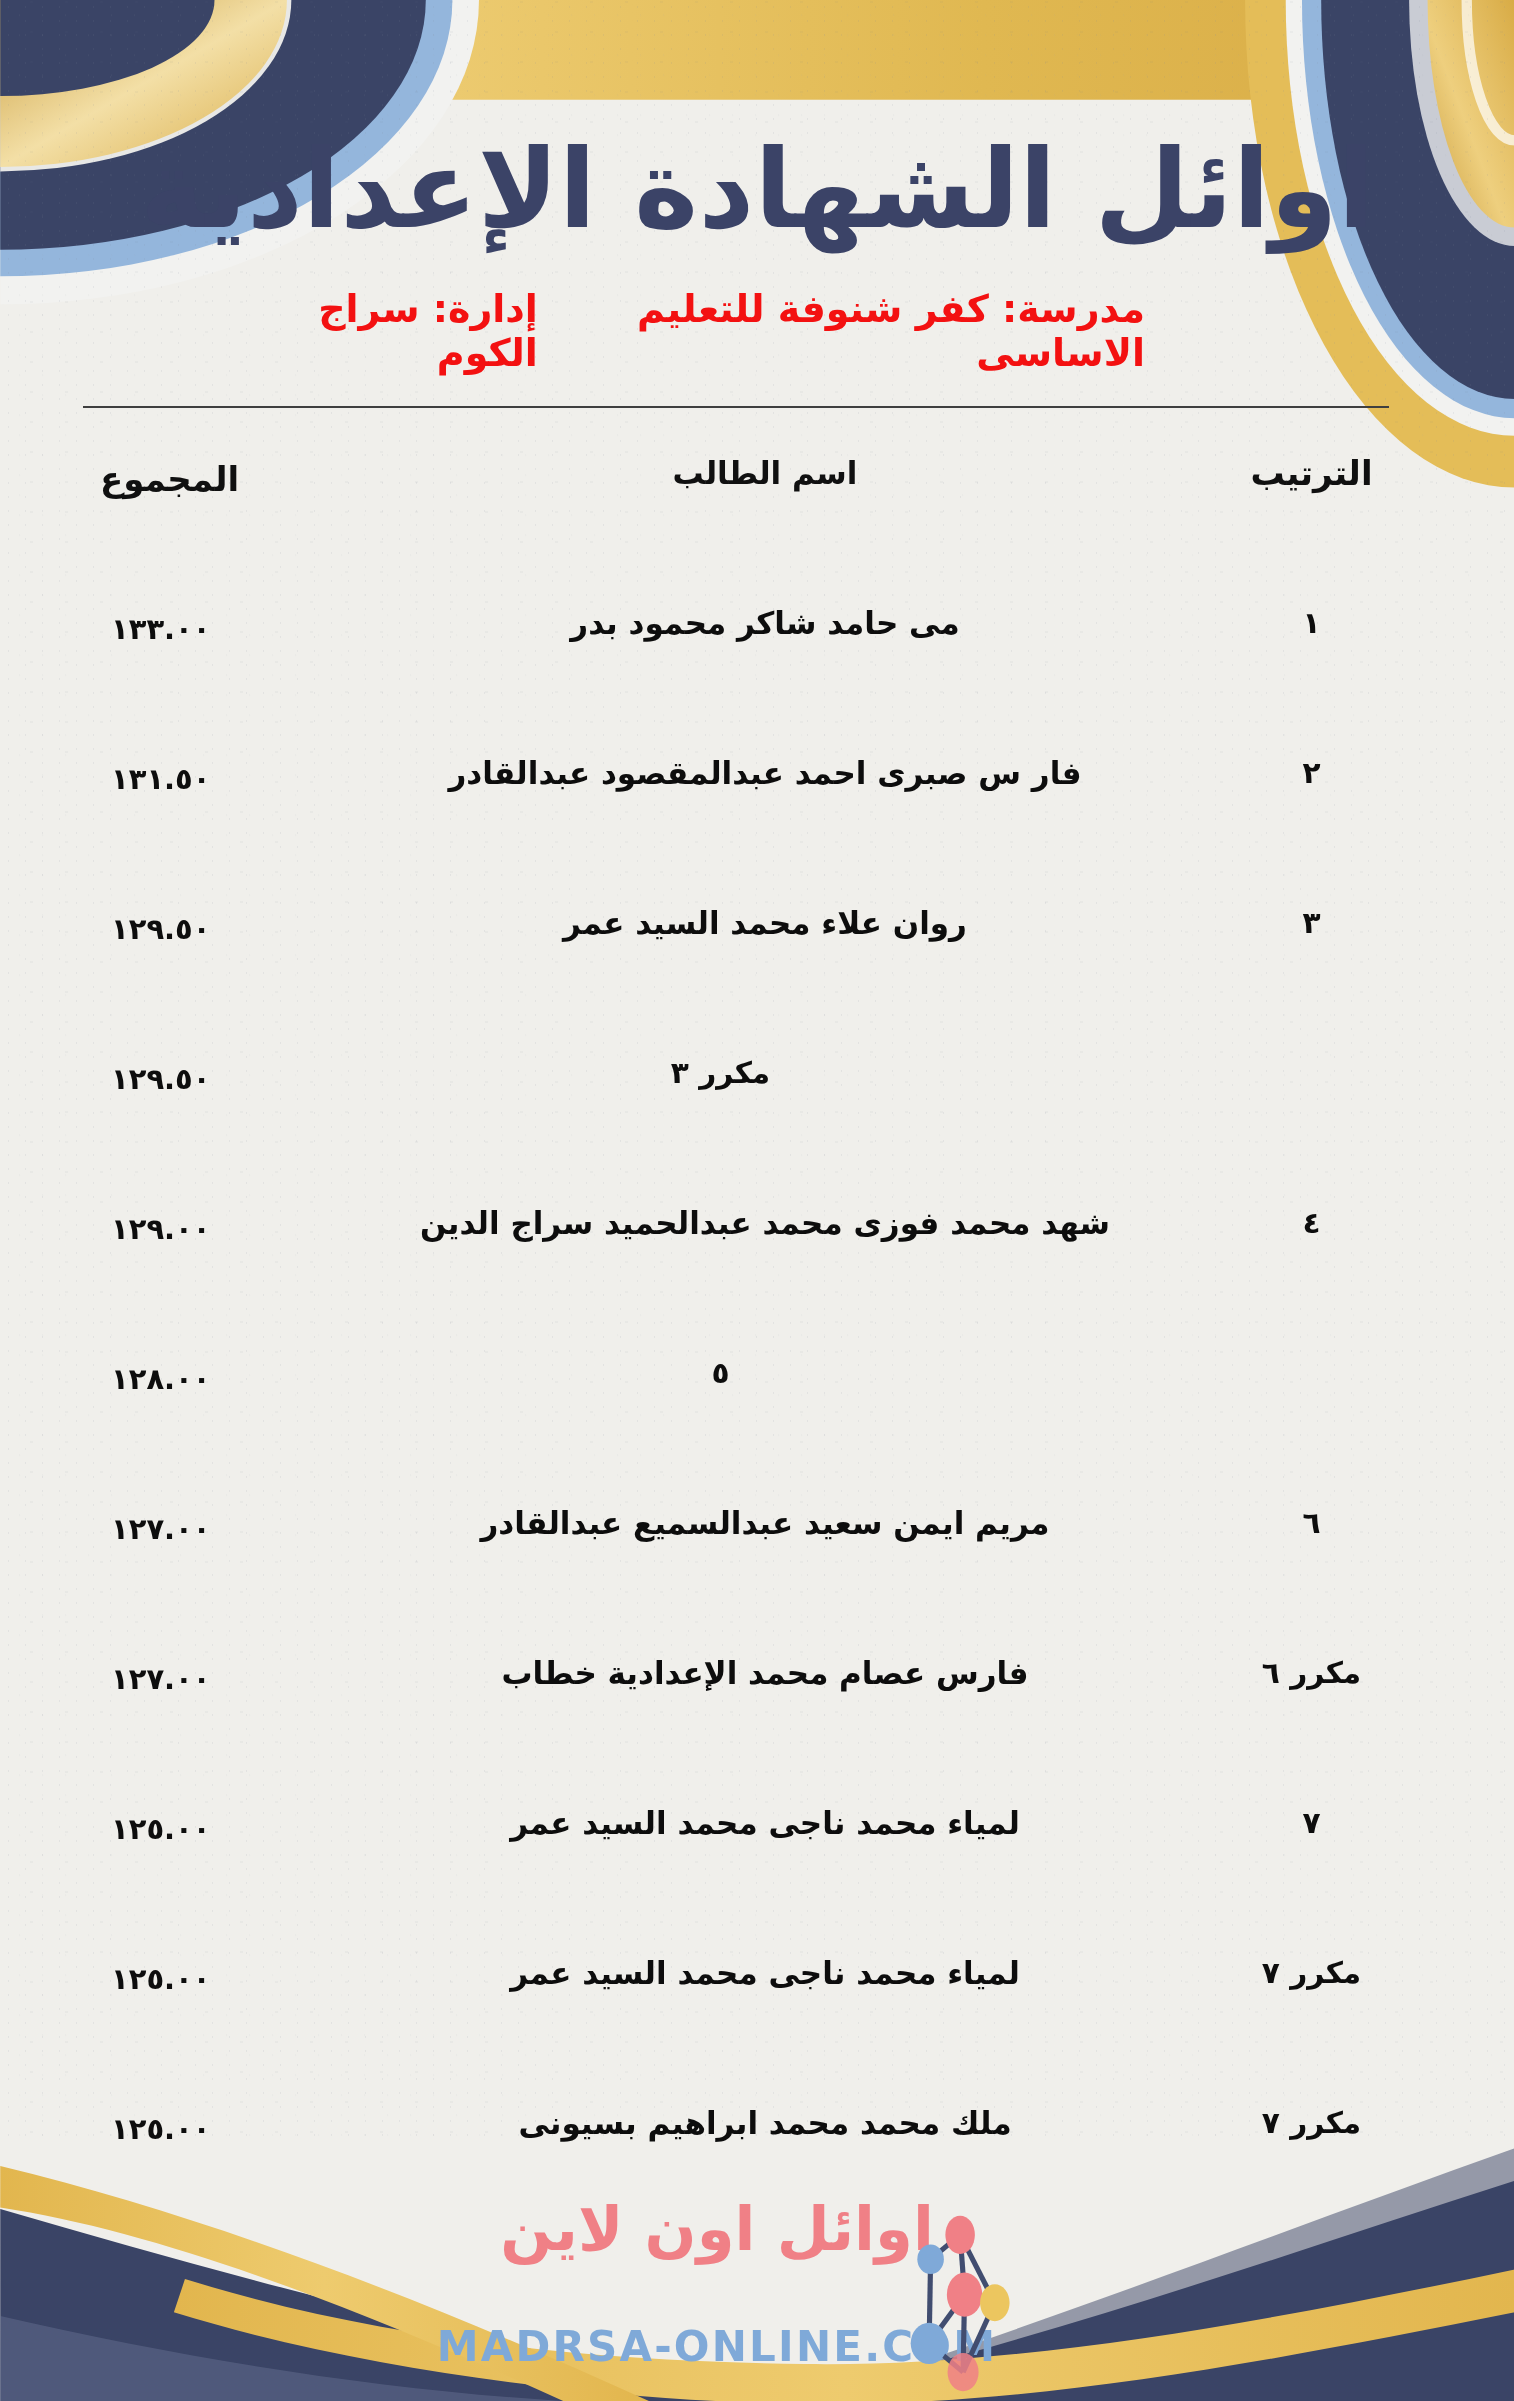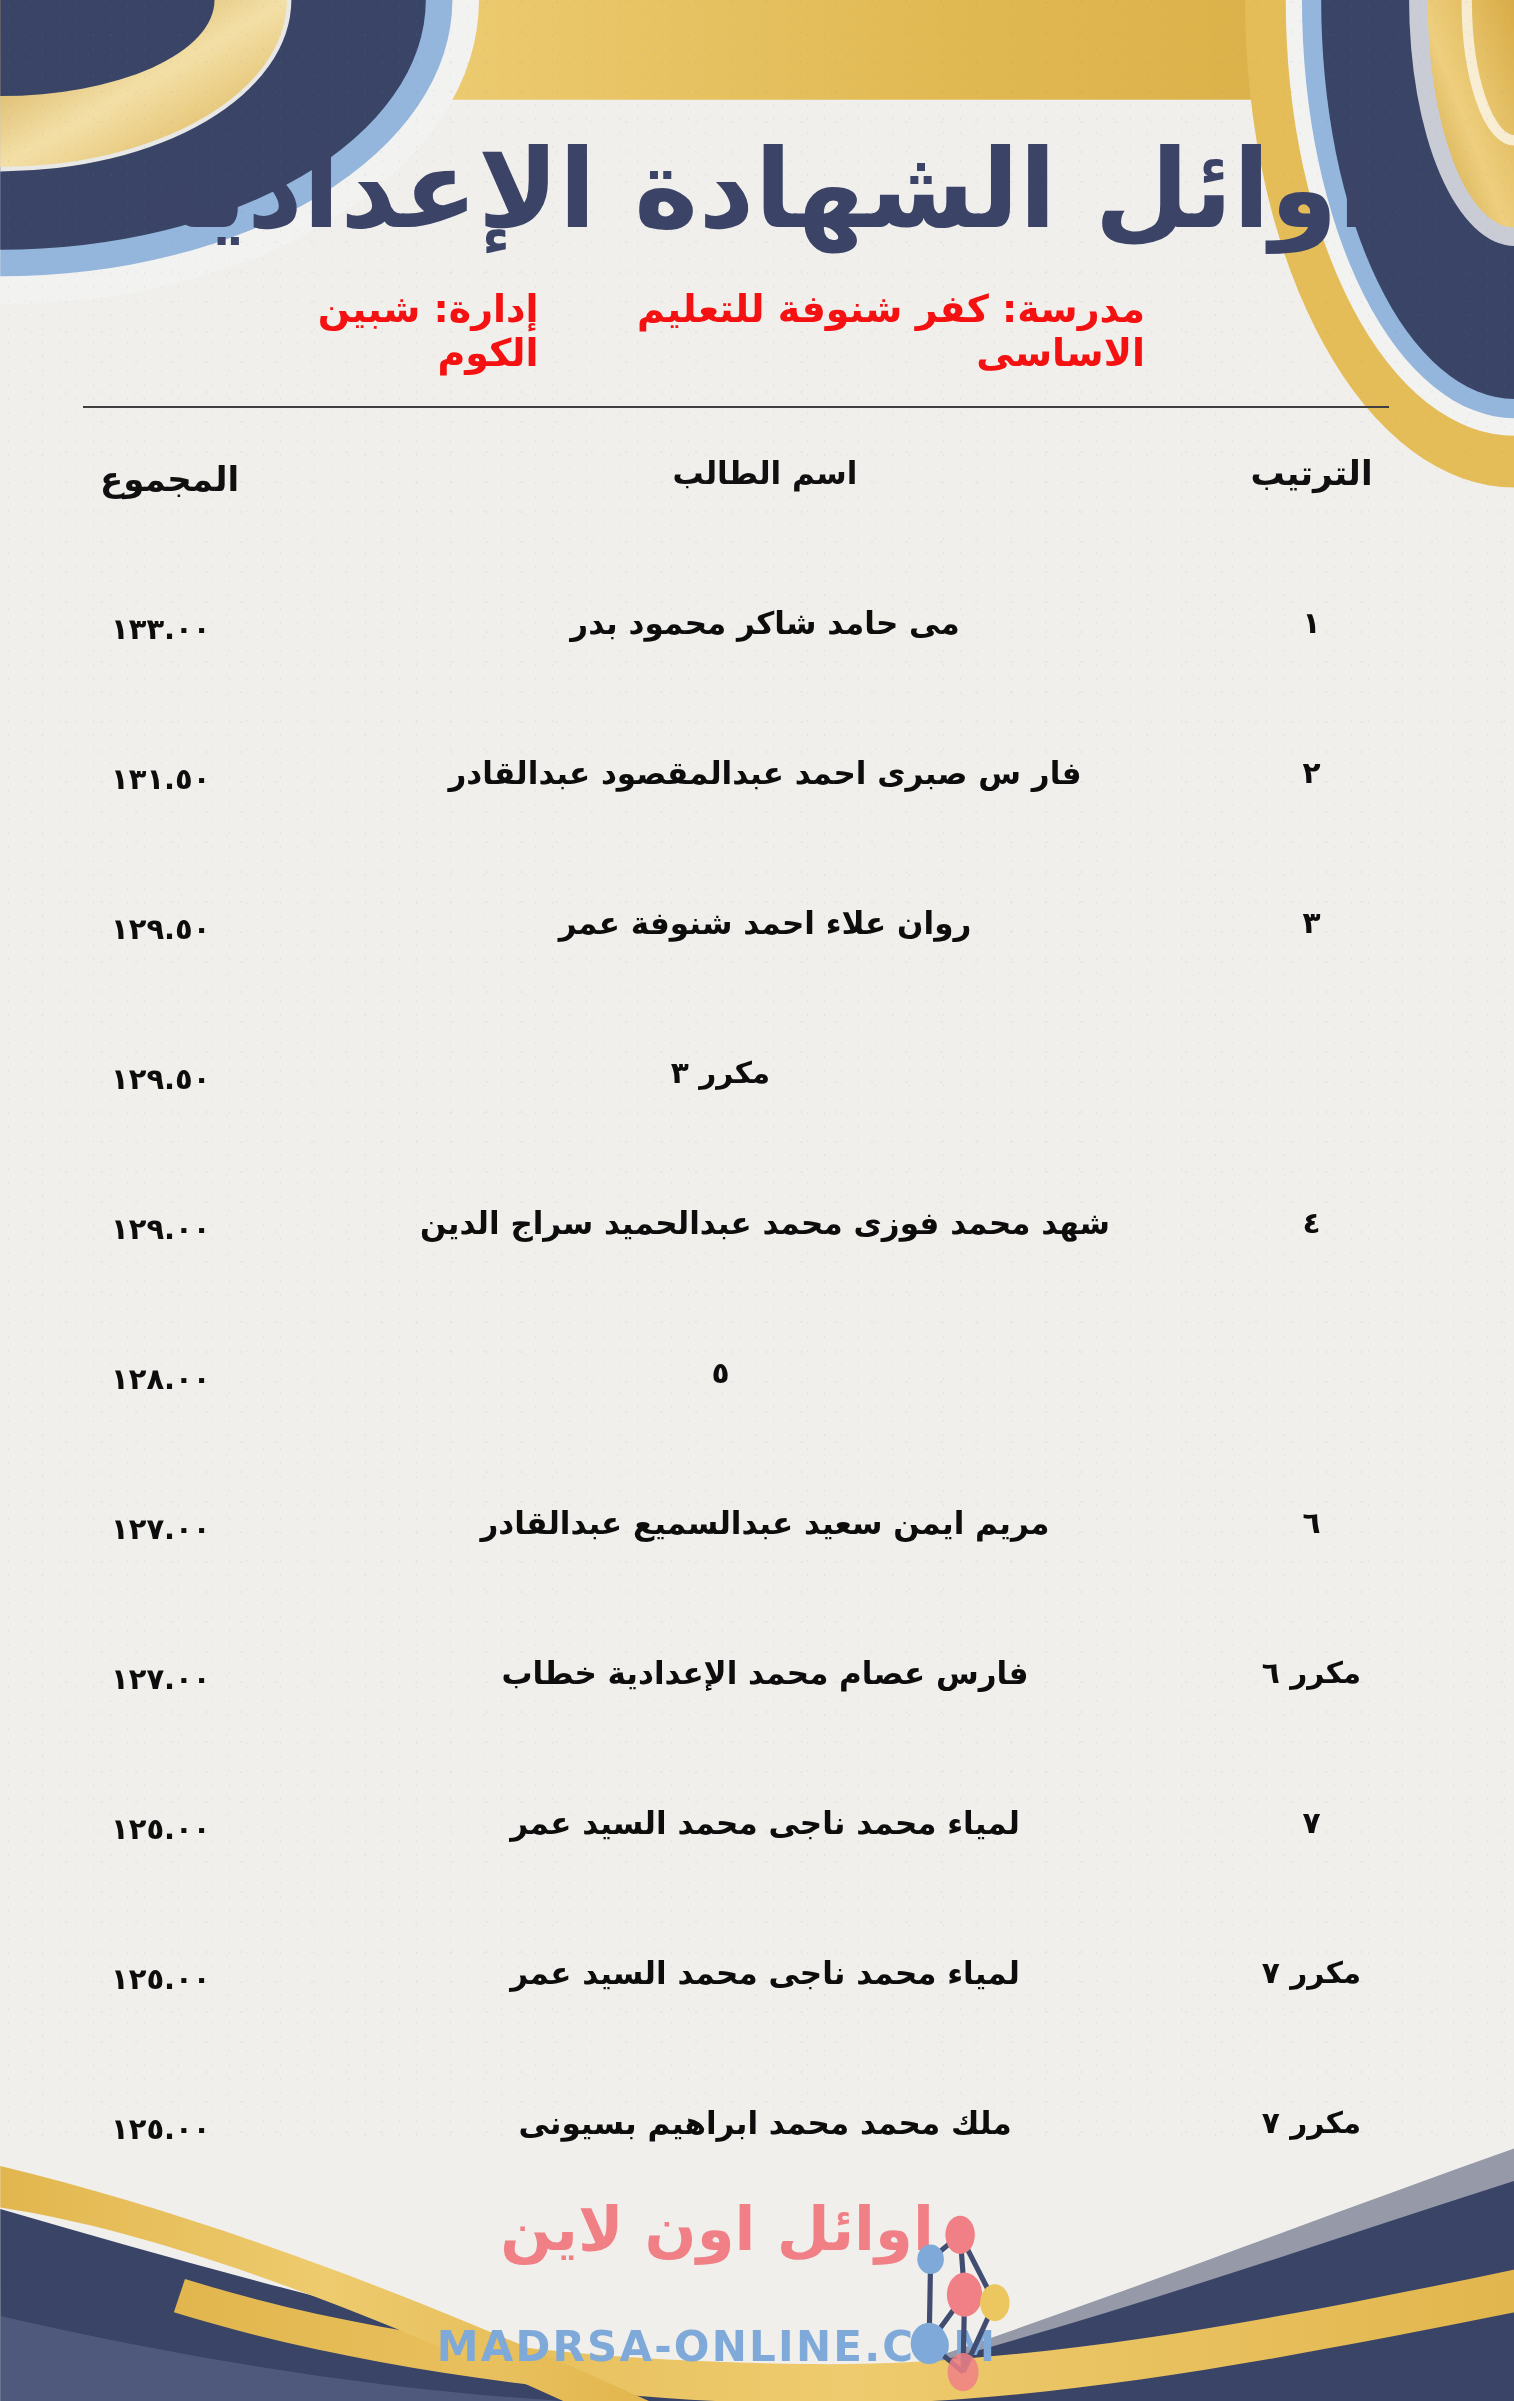--- a/index.html
+++ b/index.html
@@ -116,7 +116,7 @@
 
     <div class="subtitle">
       <span>مدرسة: كفر شنوفة للتعليم الاساسى</span>
-      <span>إدارة: شبين الكوم</span>
+      <span>إدارة: سراج الكوم</span>
     </div>
 
     <div class="divider"></div>

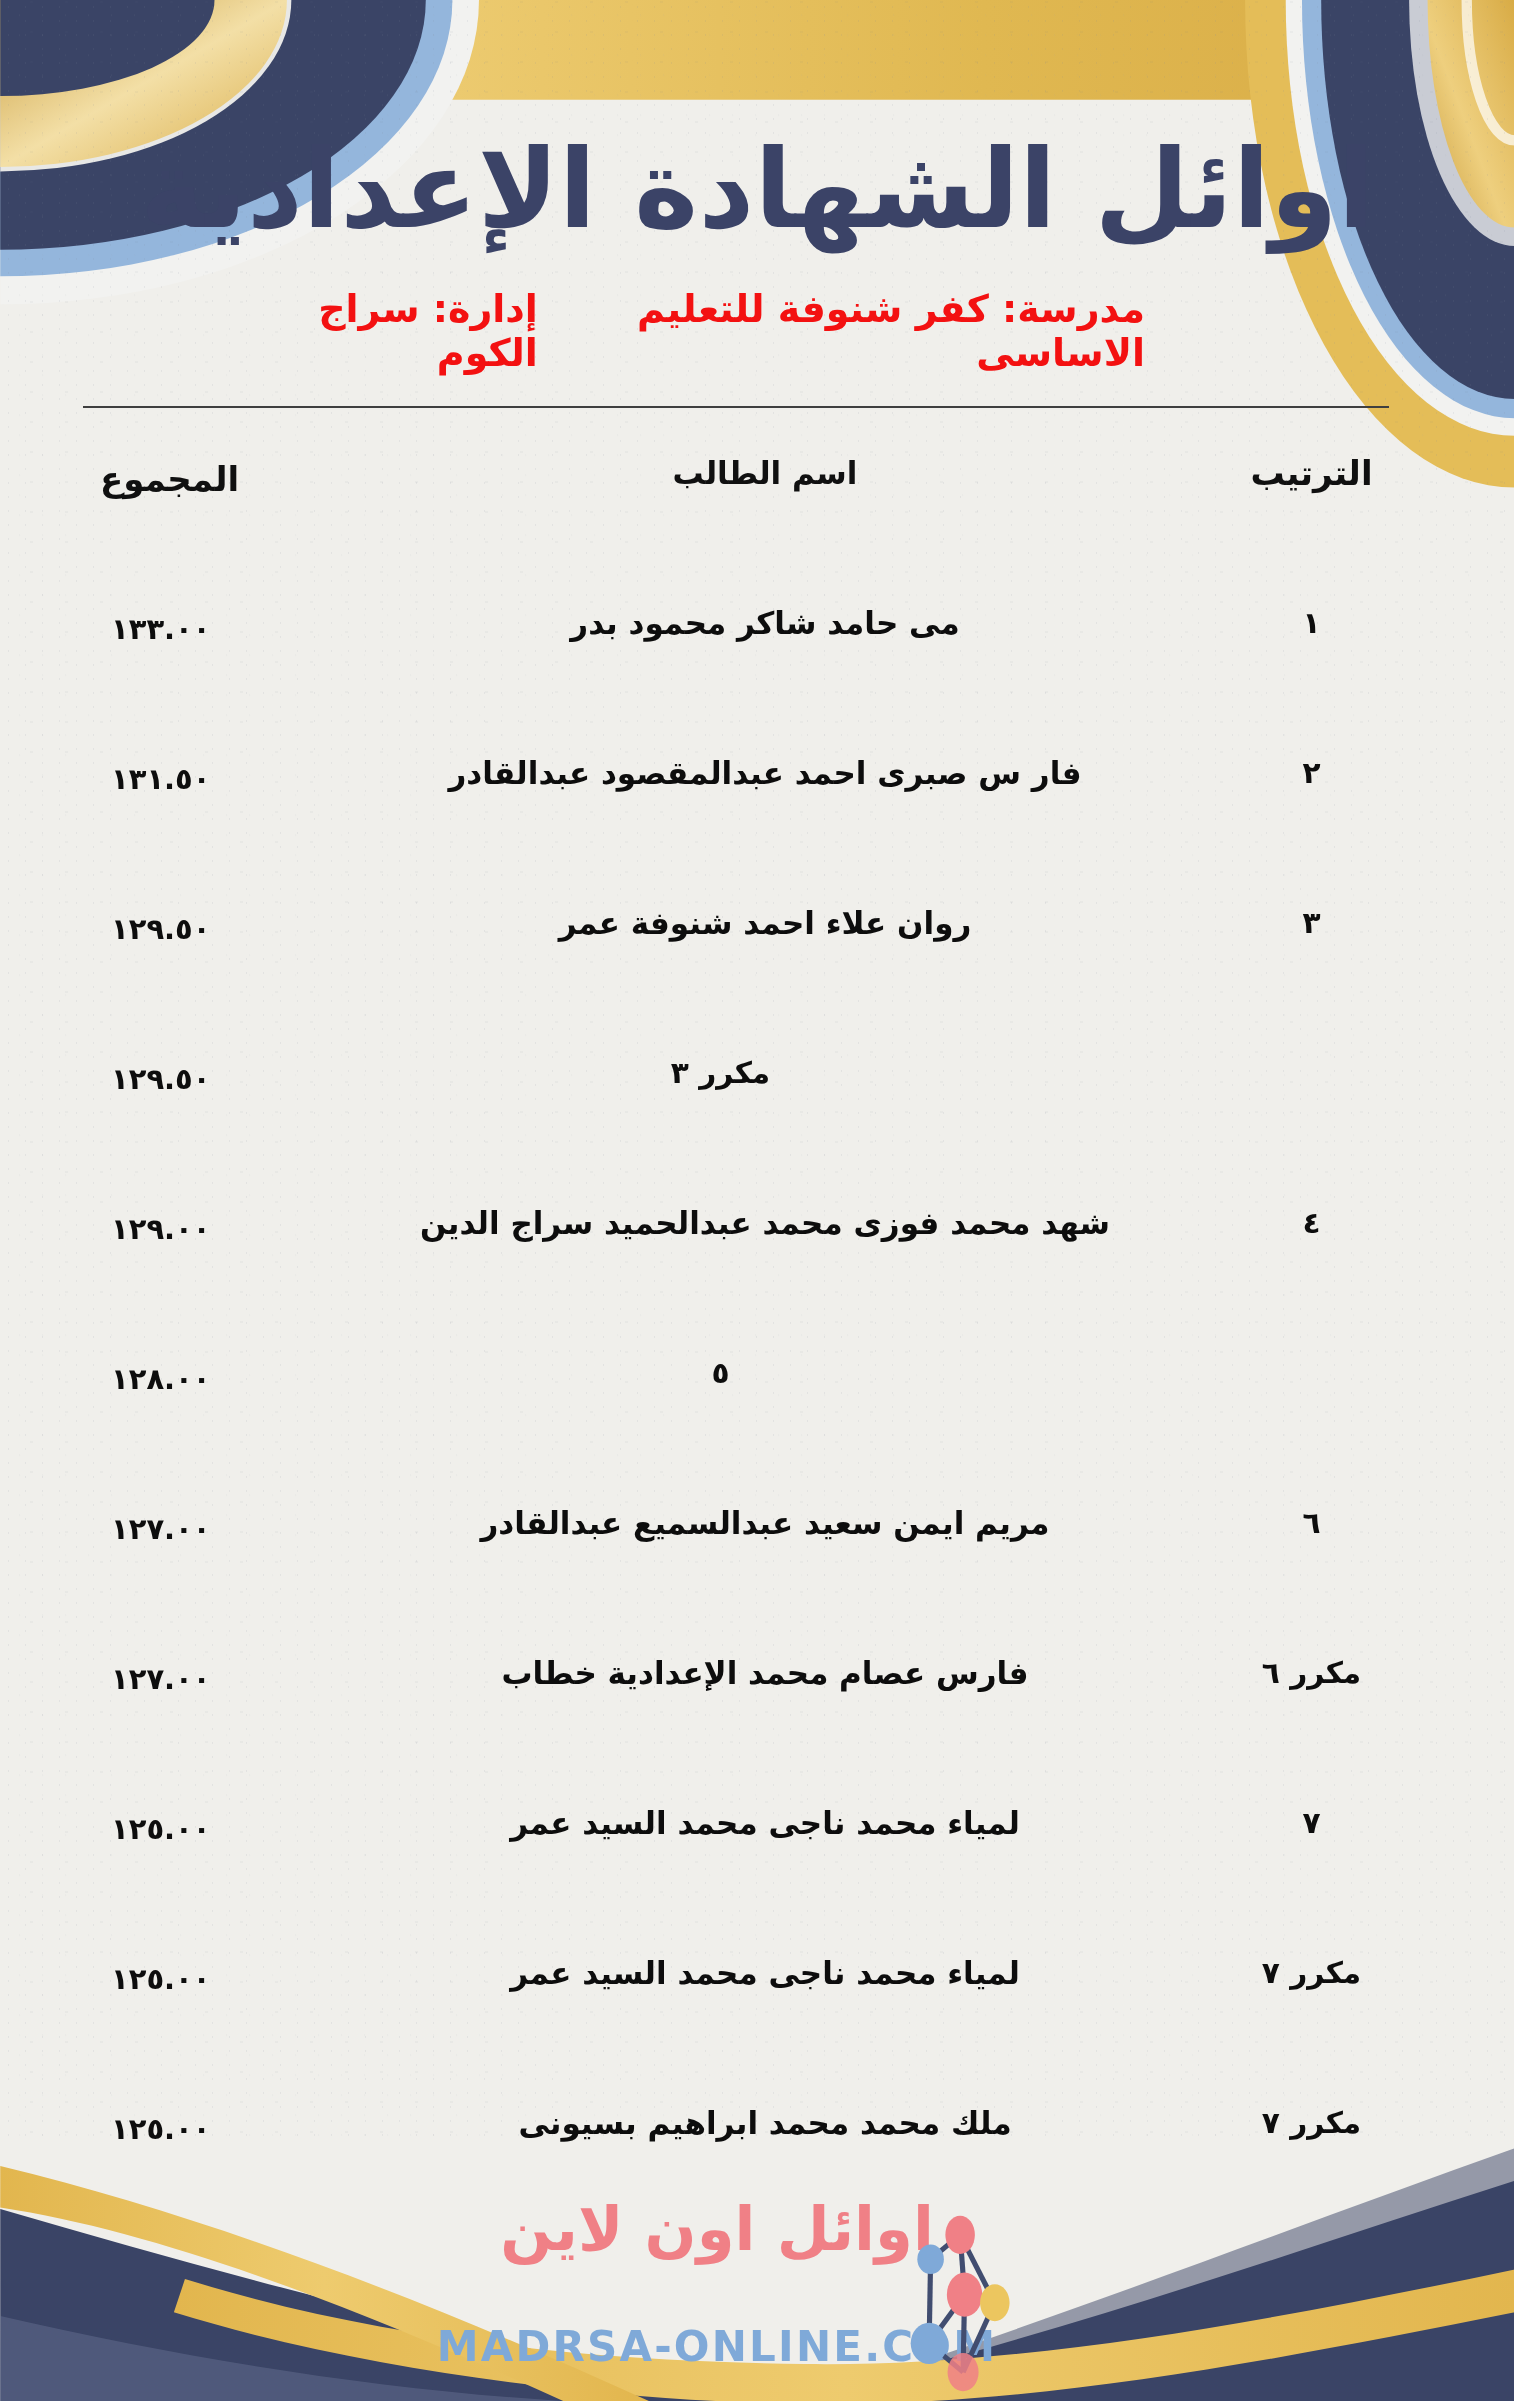--- a/index.html
+++ b/index.html
@@ -142,7 +142,7 @@
 
       <div class="trow">
         <span class="cell-total">١٢٩.٥٠</span>
-        <span class="cell-name">روان علاء احمد شنوفة عمر</span>
+        <span class="cell-name">روان علاء محمد السيد عمر</span>
         <span class="cell-rank">٣</span>
       </div>
 

